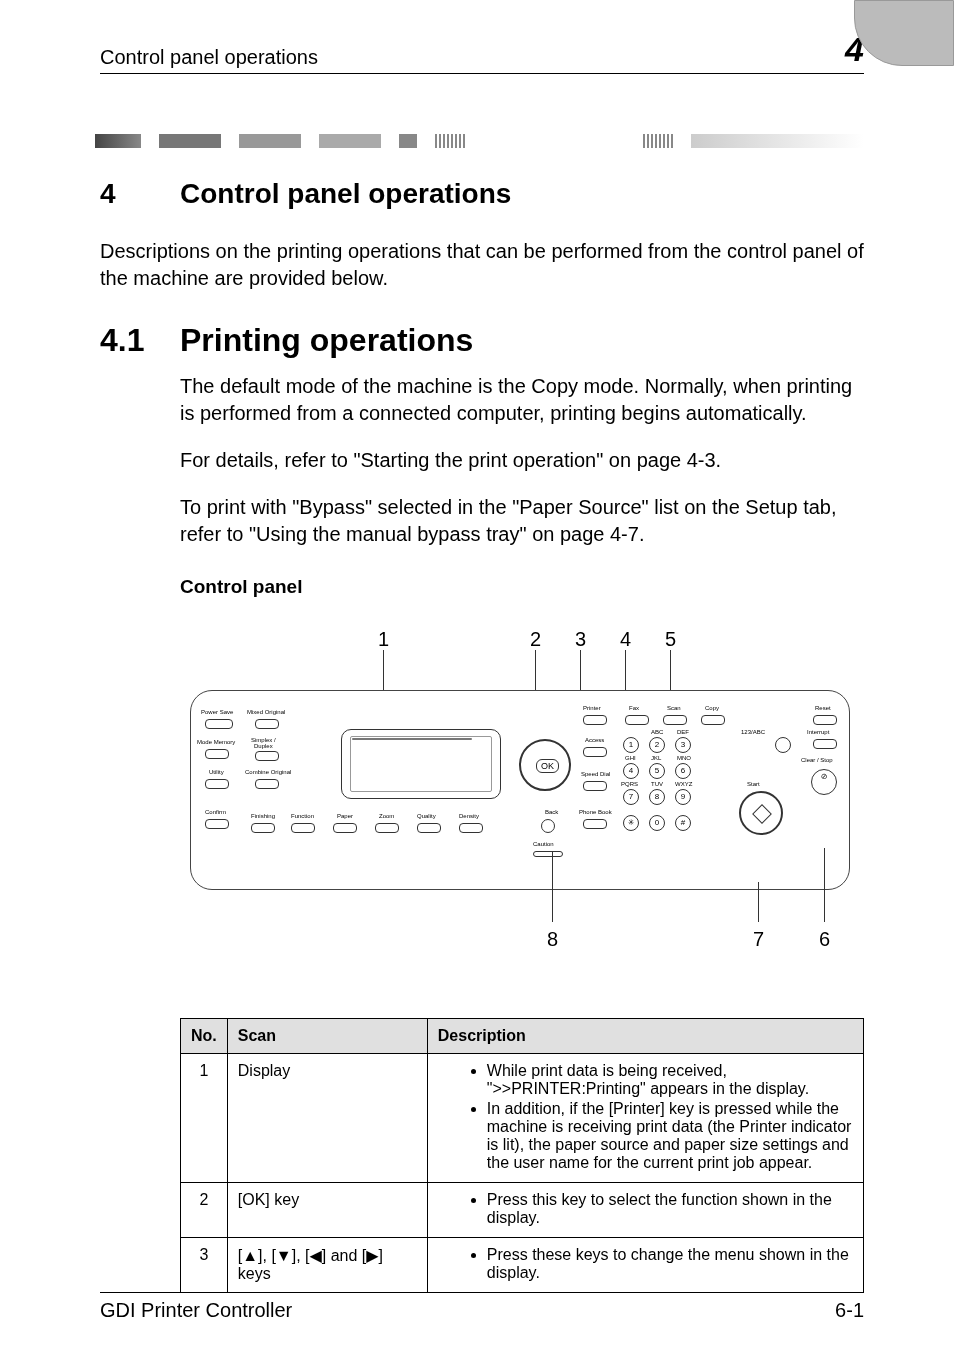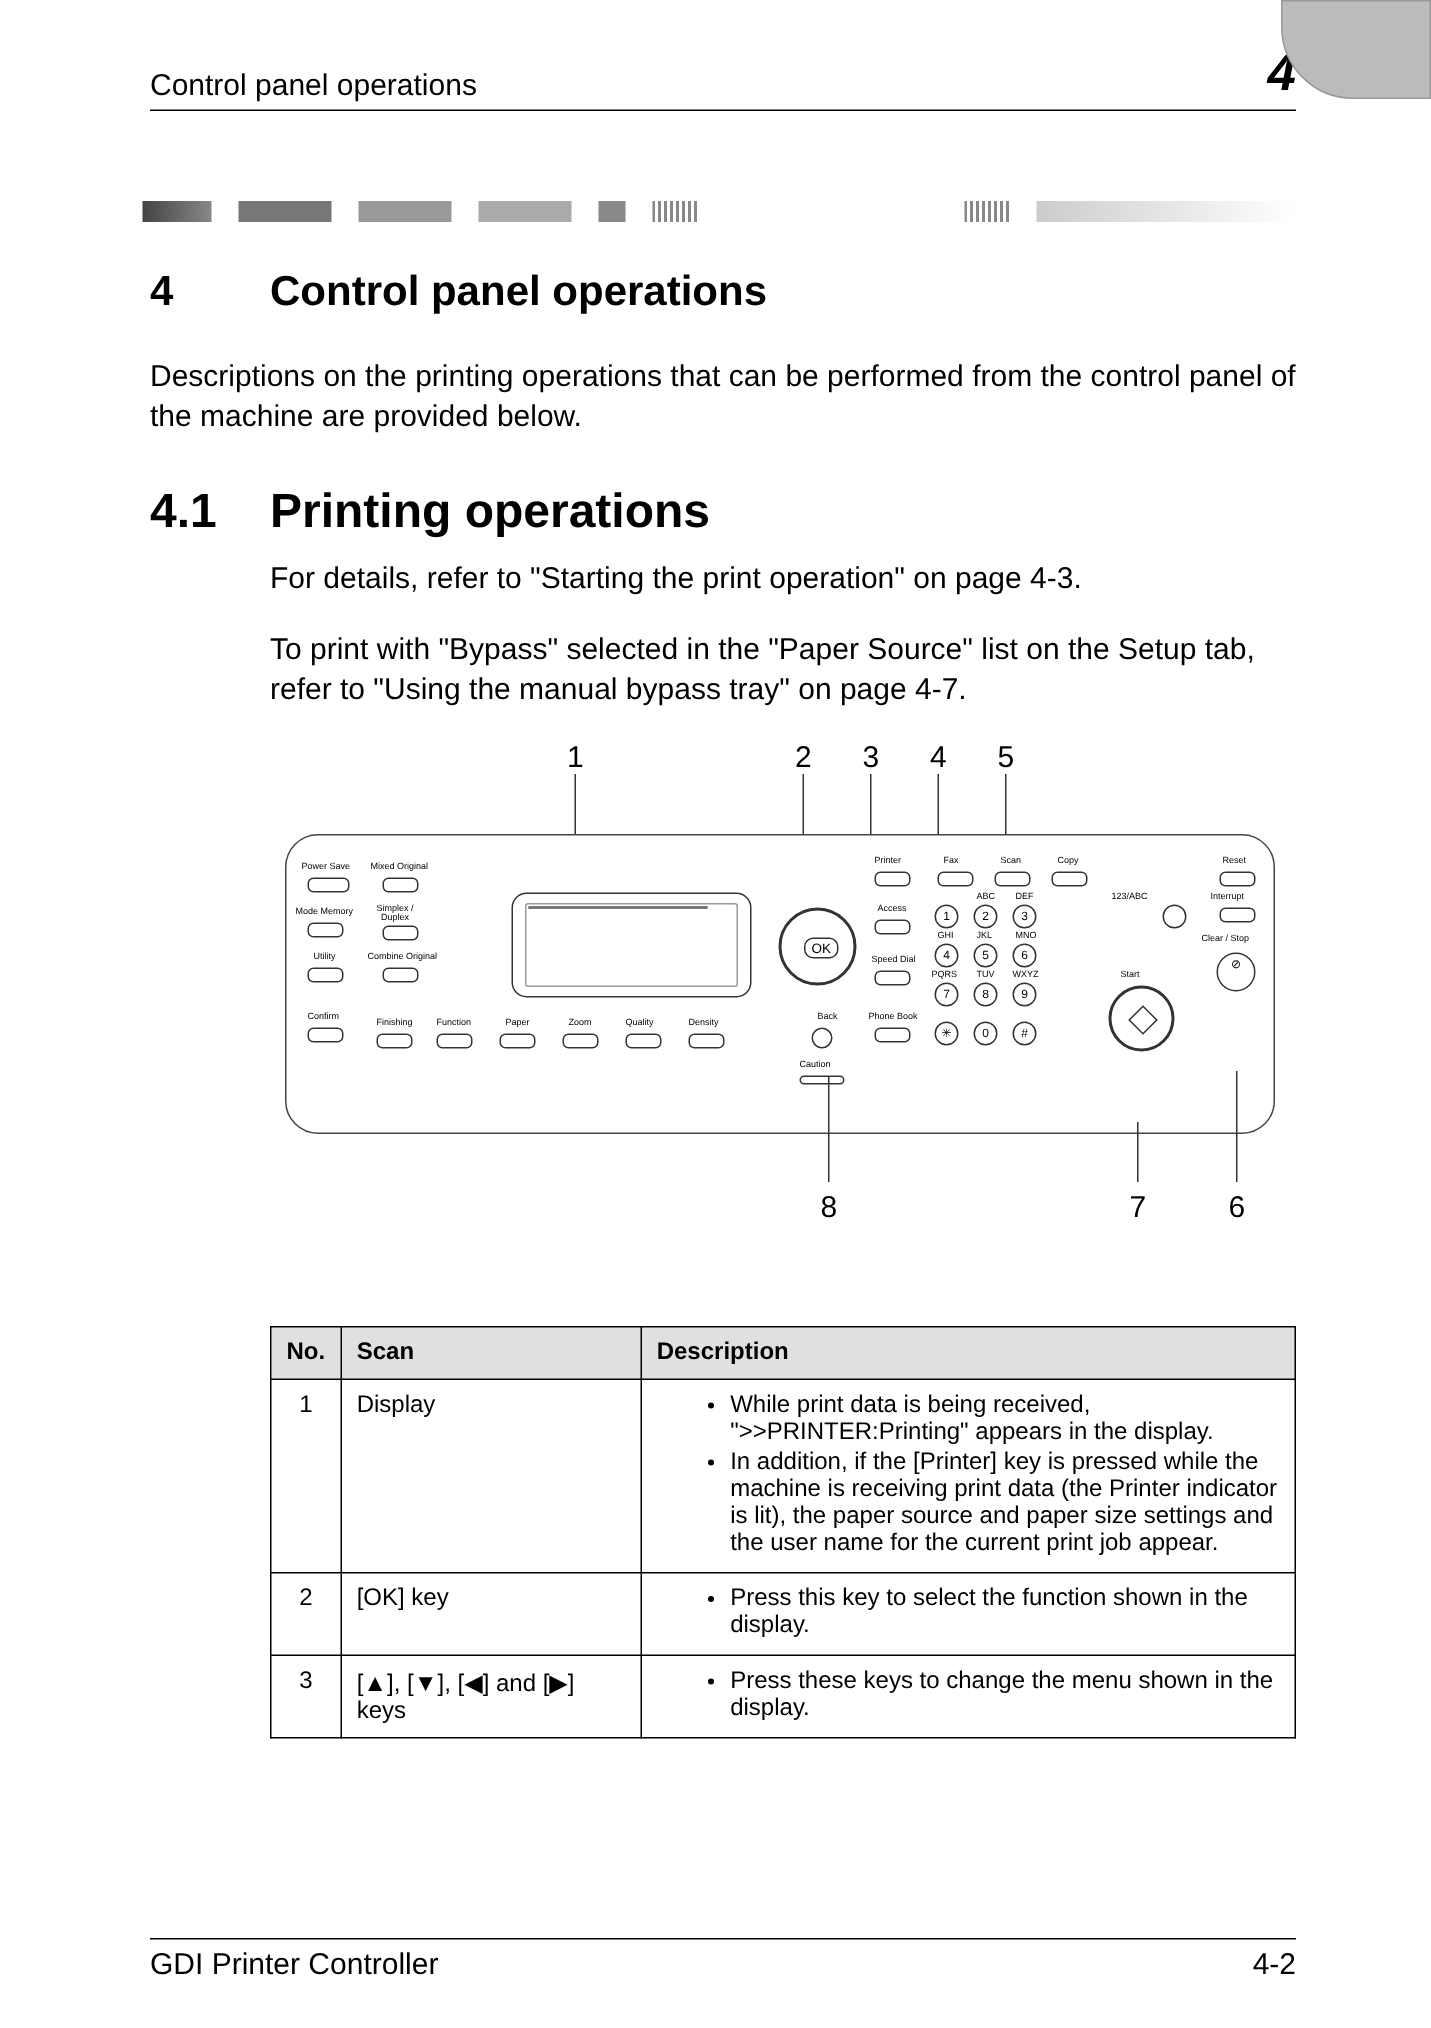--- a/index.html
+++ b/index.html
@@ -152,6 +152,7 @@
 </h2>
 
 <div class="indent">
+  <p class="body">The default mode of the machine is the Copy mode. Normally, when printing is performed from a connected computer, printing begins automatically.</p>
   <p class="body">For details, refer to "Starting the print operation" on page 4-3.</p>
   <p class="body">To print with "Bypass" selected in the "Paper Source" list on the Setup tab, refer to "Using the manual bypass tray" on page 4-7.</p>
 

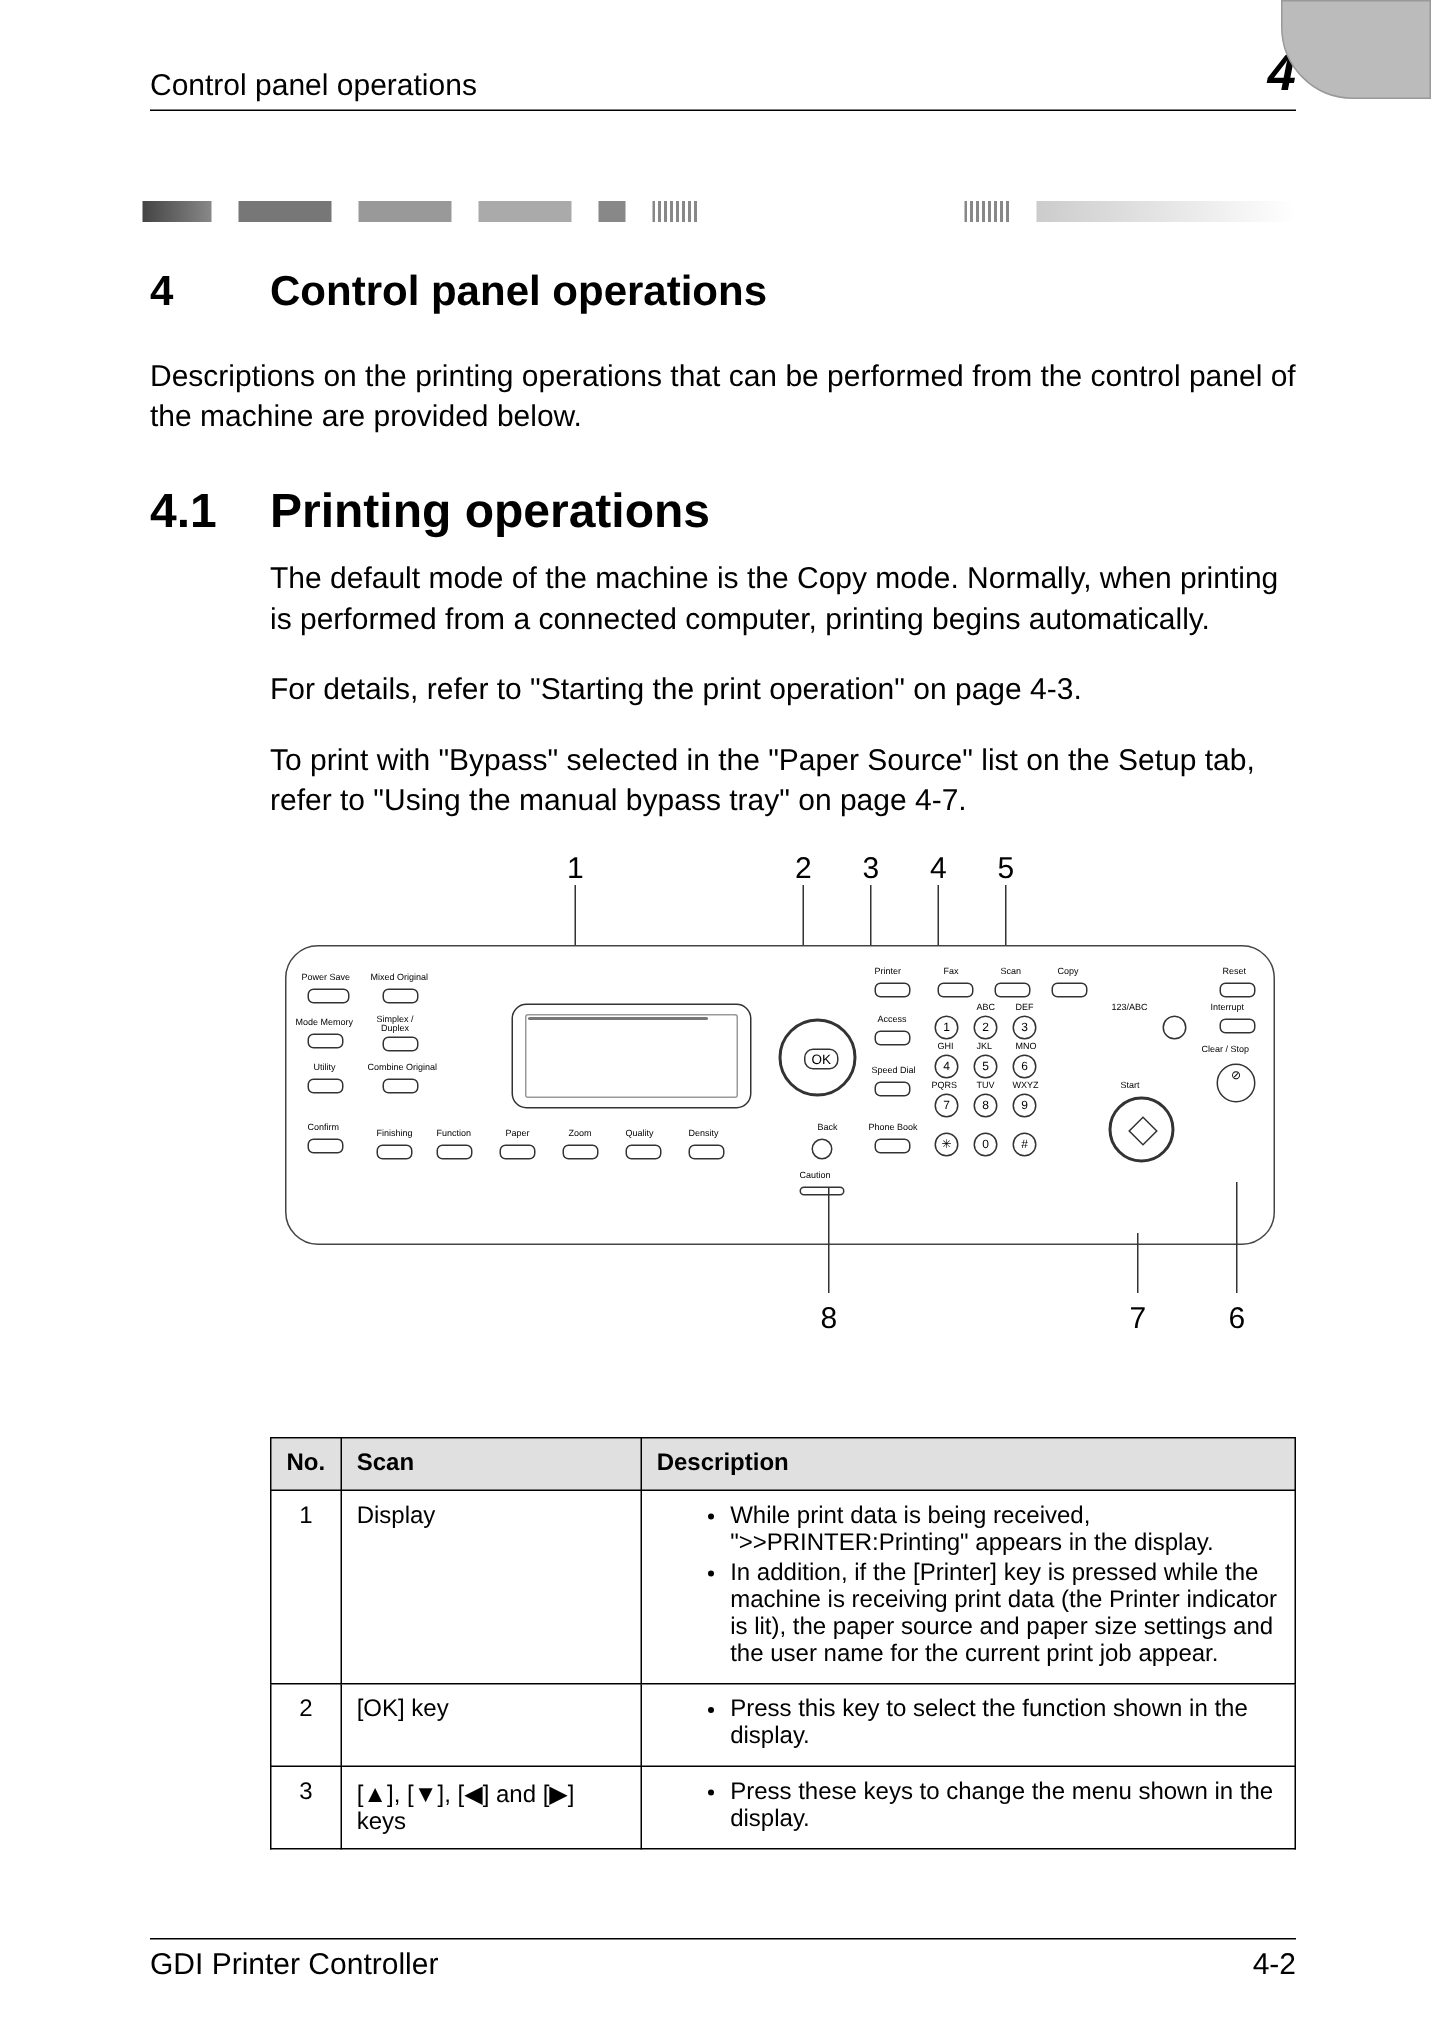--- a/index.html
+++ b/index.html
@@ -156,6 +156,7 @@
   <p class="body">For details, refer to "Starting the print operation" on page 4-3.</p>
   <p class="body">To print with "Bypass" selected in the "Paper Source" list on the Setup tab, refer to "Using the manual bypass tray" on page 4-7.</p>
 
+  <div class="cp-label">Control panel</div>
 
   <div class="panel-wrap">
 

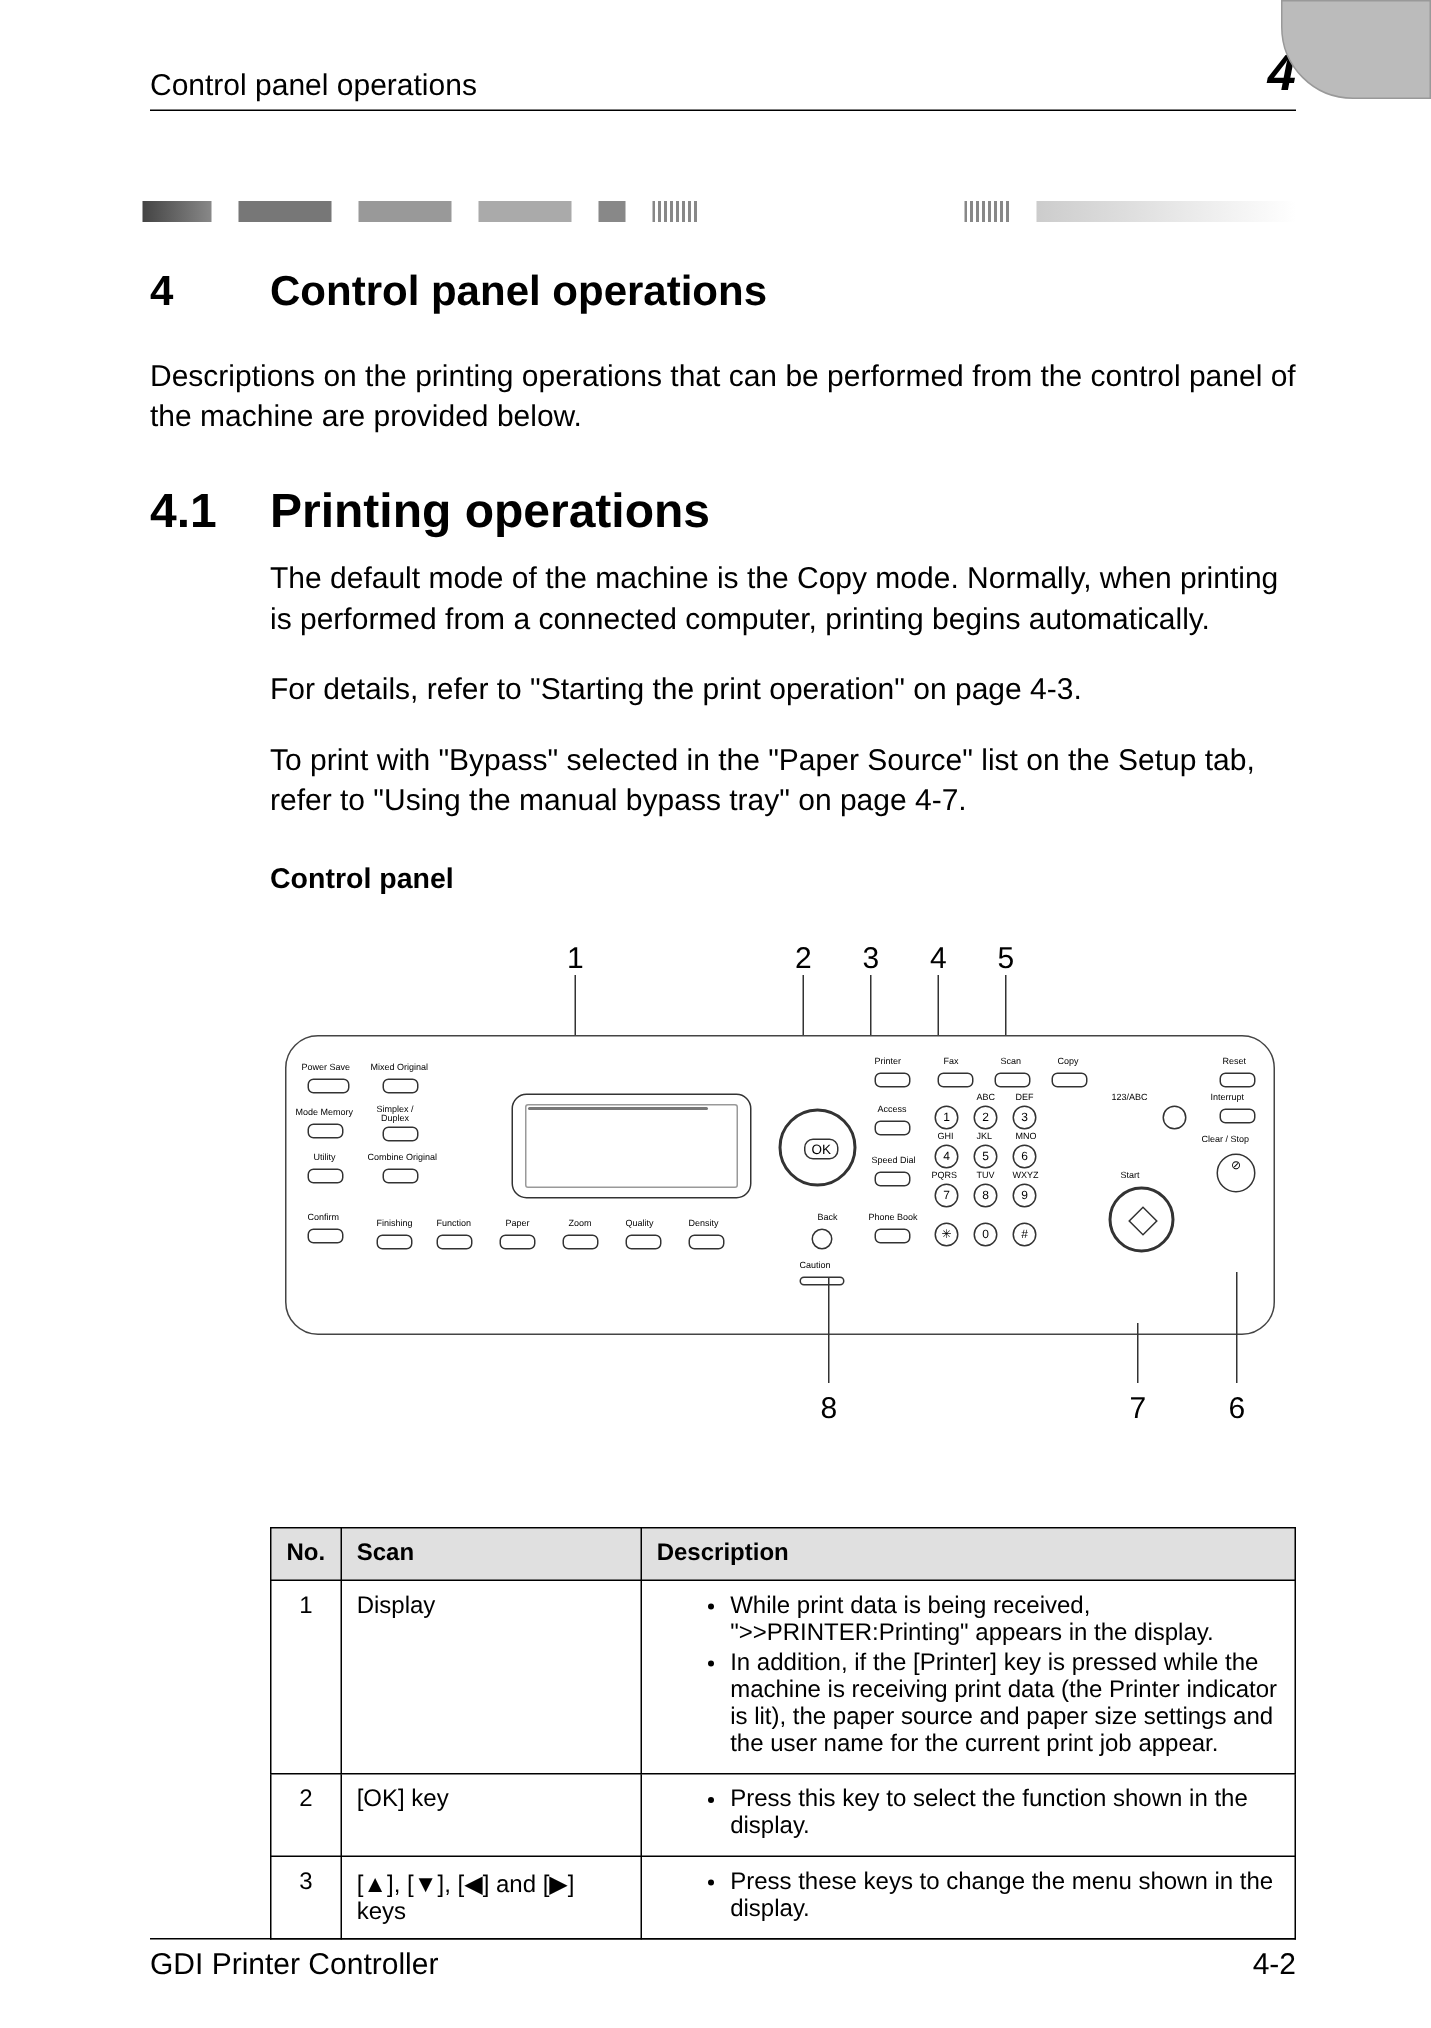--- a/index.html
+++ b/index.html
@@ -315,7 +315,7 @@
 
 <div class="footer">
   <span>GDI Printer Controller</span>
-  <span>4-2</span>
+  <span>6-1</span>
 </div>
 
 </body></html>

